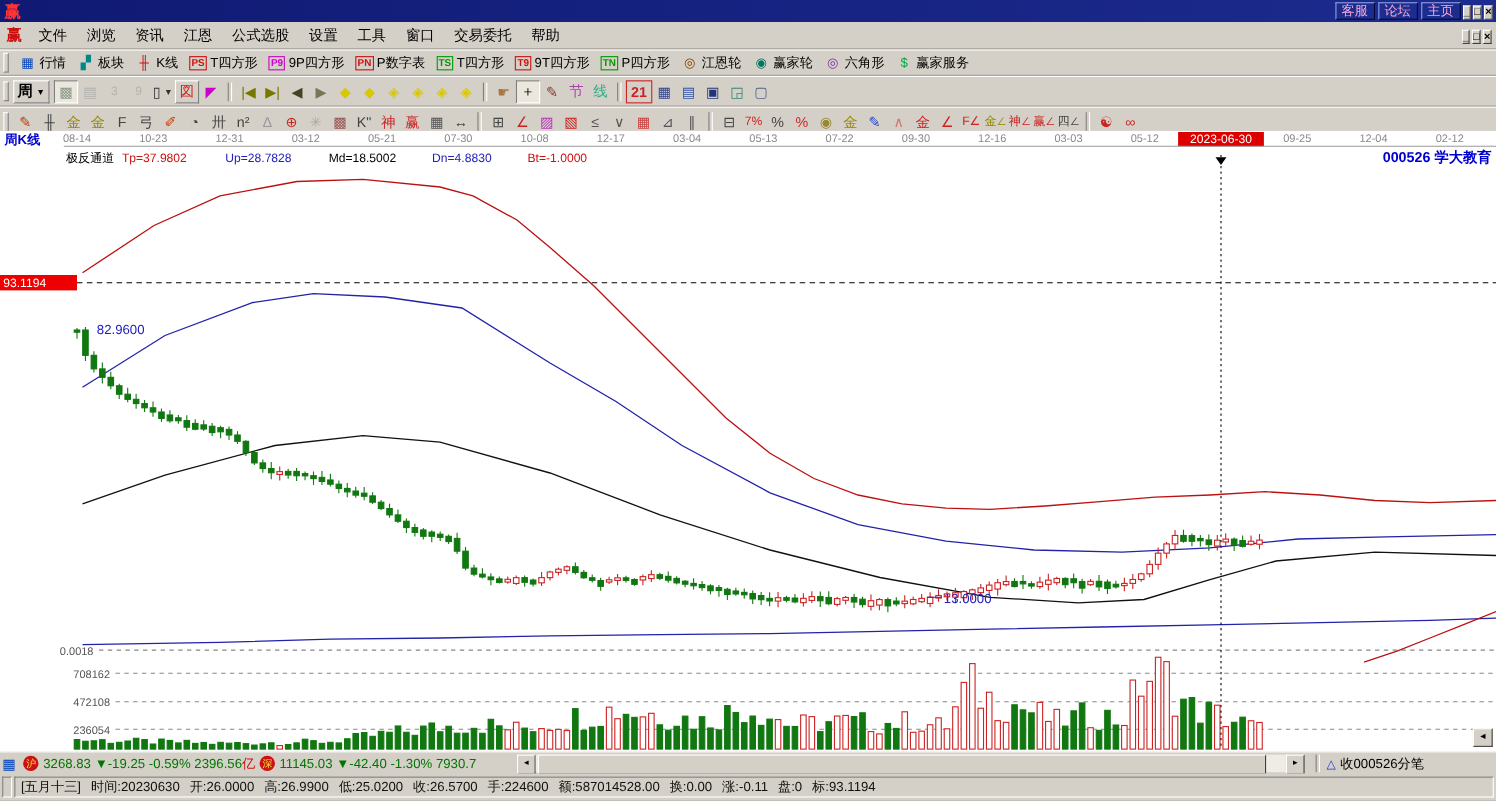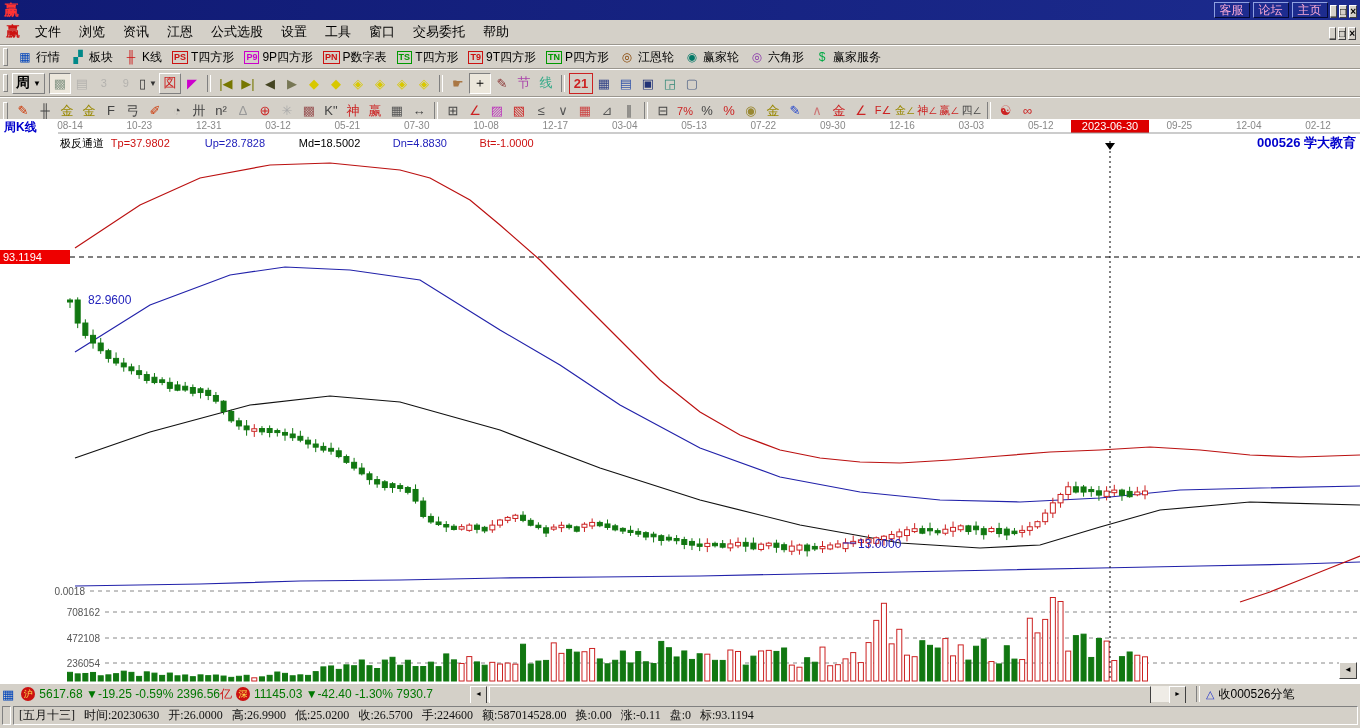--- a/index.html
+++ b/index.html
@@ -731,7 +731,7 @@
     <span class="idx-grid">▦</span>
     <span class="coin">沪</span>
     <span class="green">
-      <span>5617.68</span>&nbsp;<span>▼-19.25</span>&nbsp;<span>-0.59%</span>&nbsp;<span>2396.56</span></span>
+      <span>3268.83</span>&nbsp;<span>▼-19.25</span>&nbsp;<span>-0.59%</span>&nbsp;<span>2396.56</span></span>
       <span class="red">亿</span>
     <span class="coin">深</span>
     <span class="green">

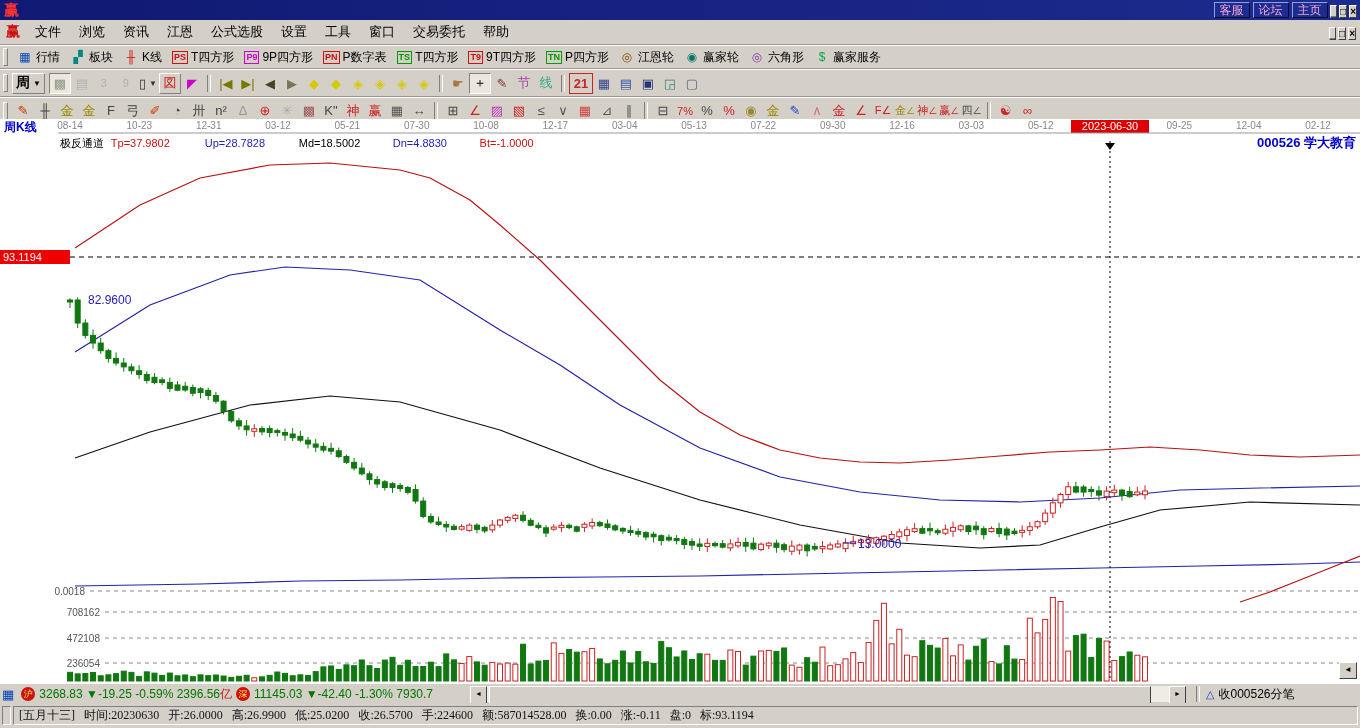--- a/index.html
+++ b/index.html
@@ -62,7 +62,7 @@
              display:flex;align-items:center;padding:0 2px;box-sizing:border-box;font-size:12px;}
   .panel{border:1px solid;border-color:#808080 #fff #fff #808080;height:19px;display:flex;align-items:center;padding:0 5px;box-sizing:border-box;}
   .panel.tiny{width:9px;padding:0;margin-right:2px;}
-  .panel.main{flex:1;white-space:nowrap;overflow:hidden;font-family:Liberation Serif, serif;}
+  .panel.main{flex:1;white-space:nowrap;overflow:hidden;}
   .sfield{margin-right:9px;color:#111;}
 </style>
 </head>

